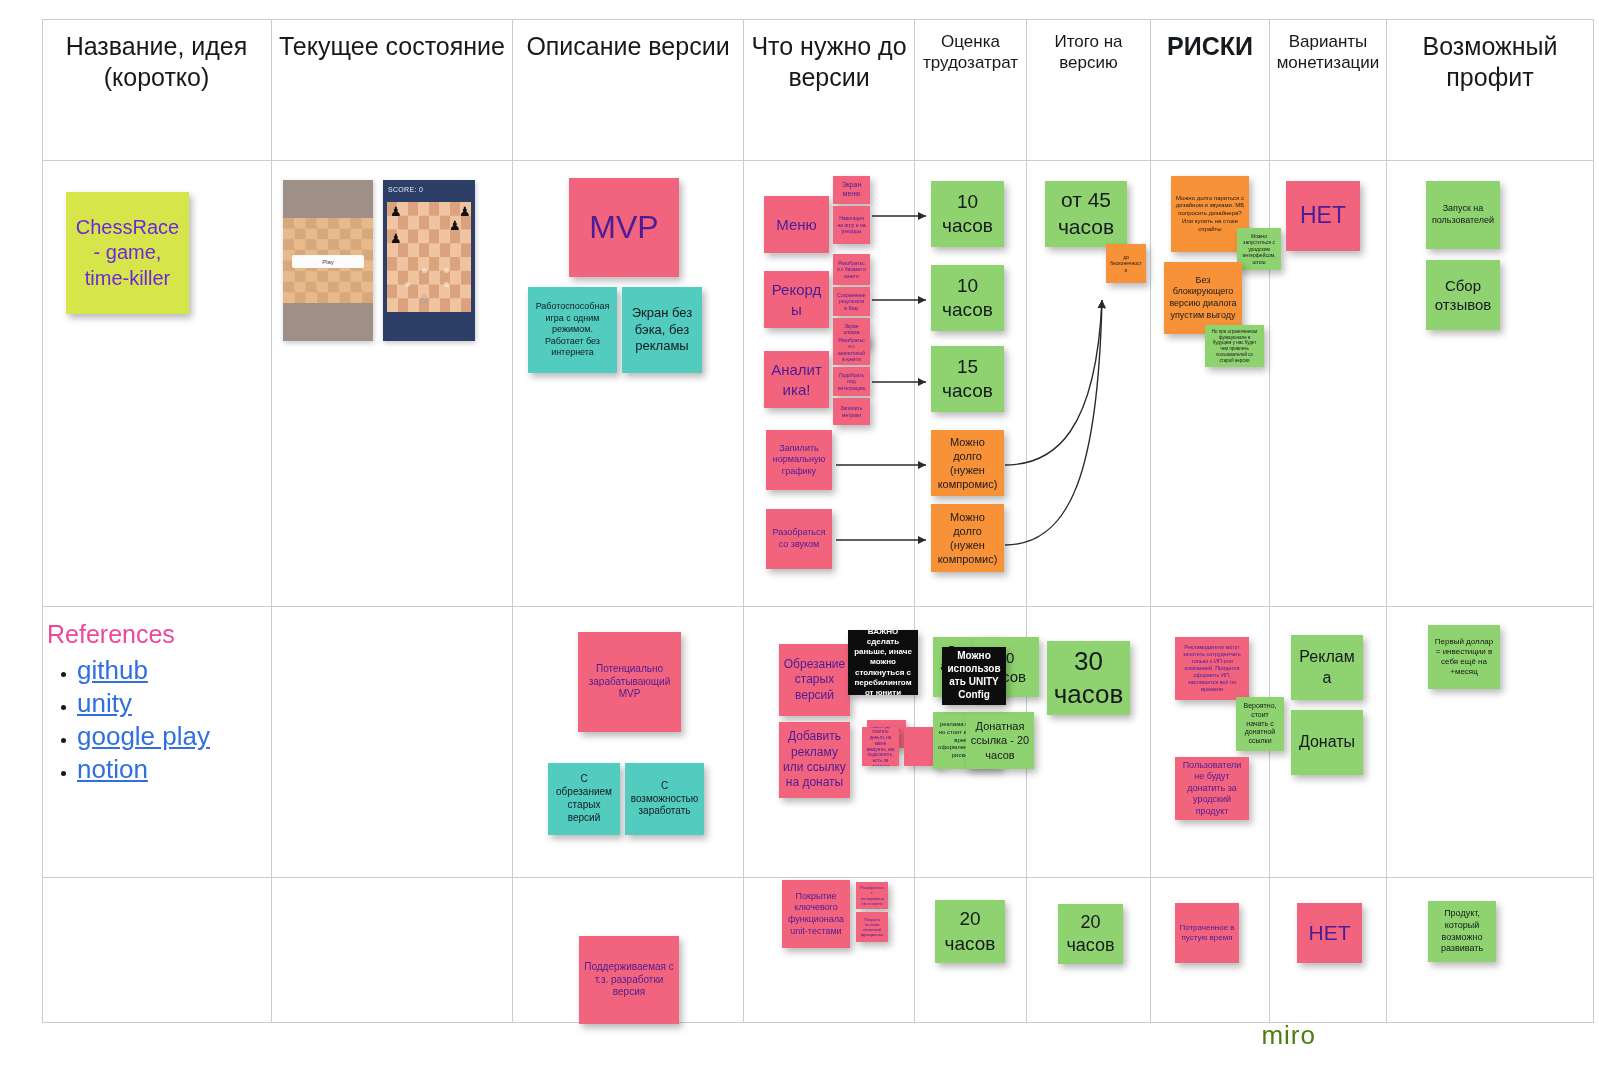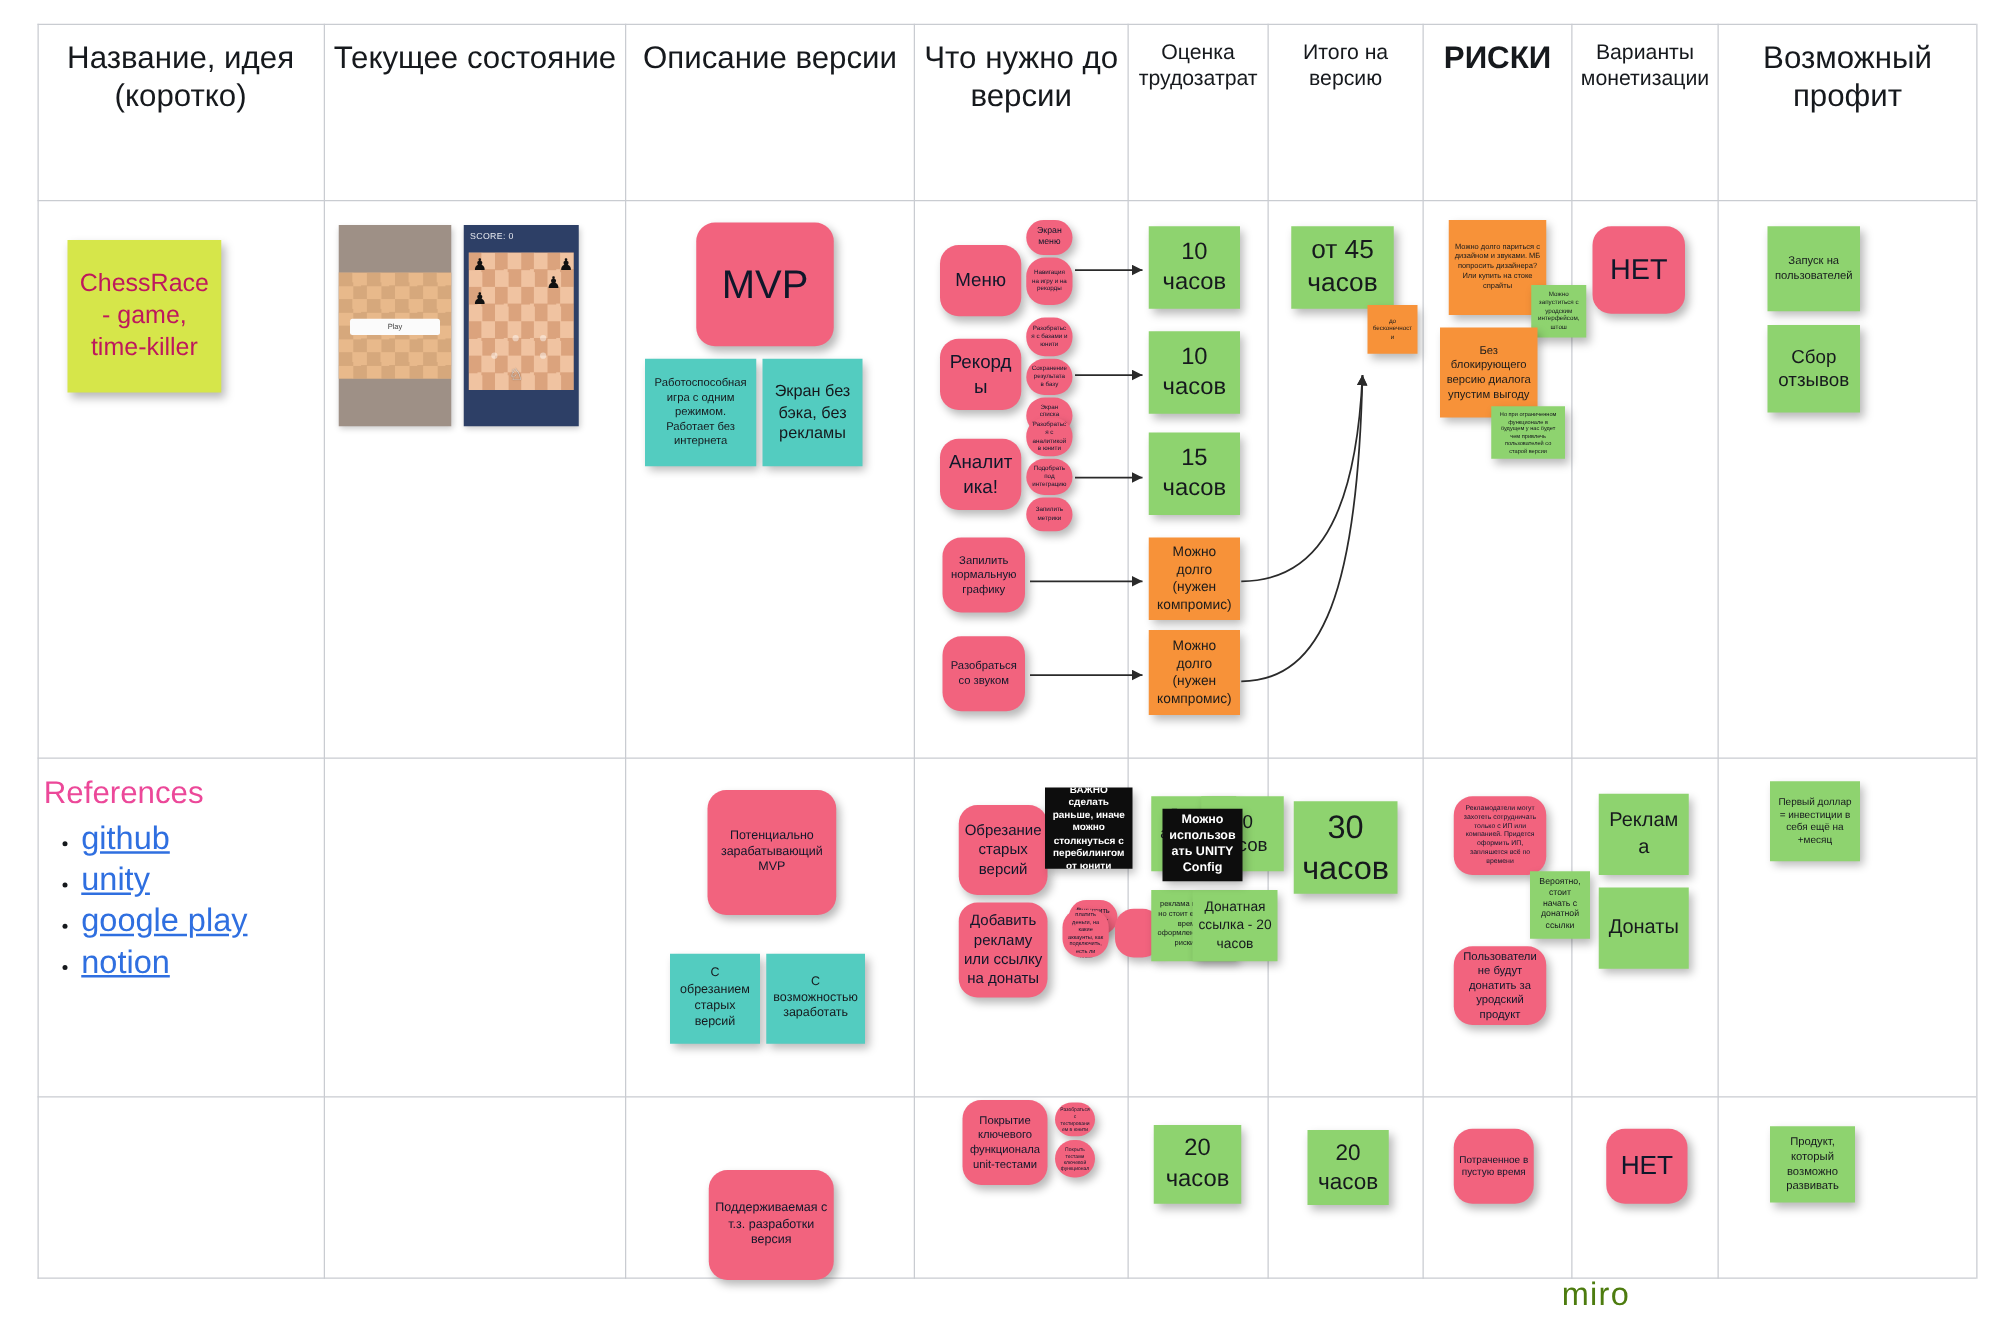--- a/index.html
+++ b/index.html
@@ -11,7 +11,7 @@
     overflow:hidden;
     position:relative;
   }
-  .board{position:absolute;left:4px;top:0;width:1322px;height:1065px;}
+  .board{position:absolute;left:16px;top:0;width:1322px;height:1065px;}
 
   
   .vline{position:absolute;width:1px;background:#c9ccd1;}

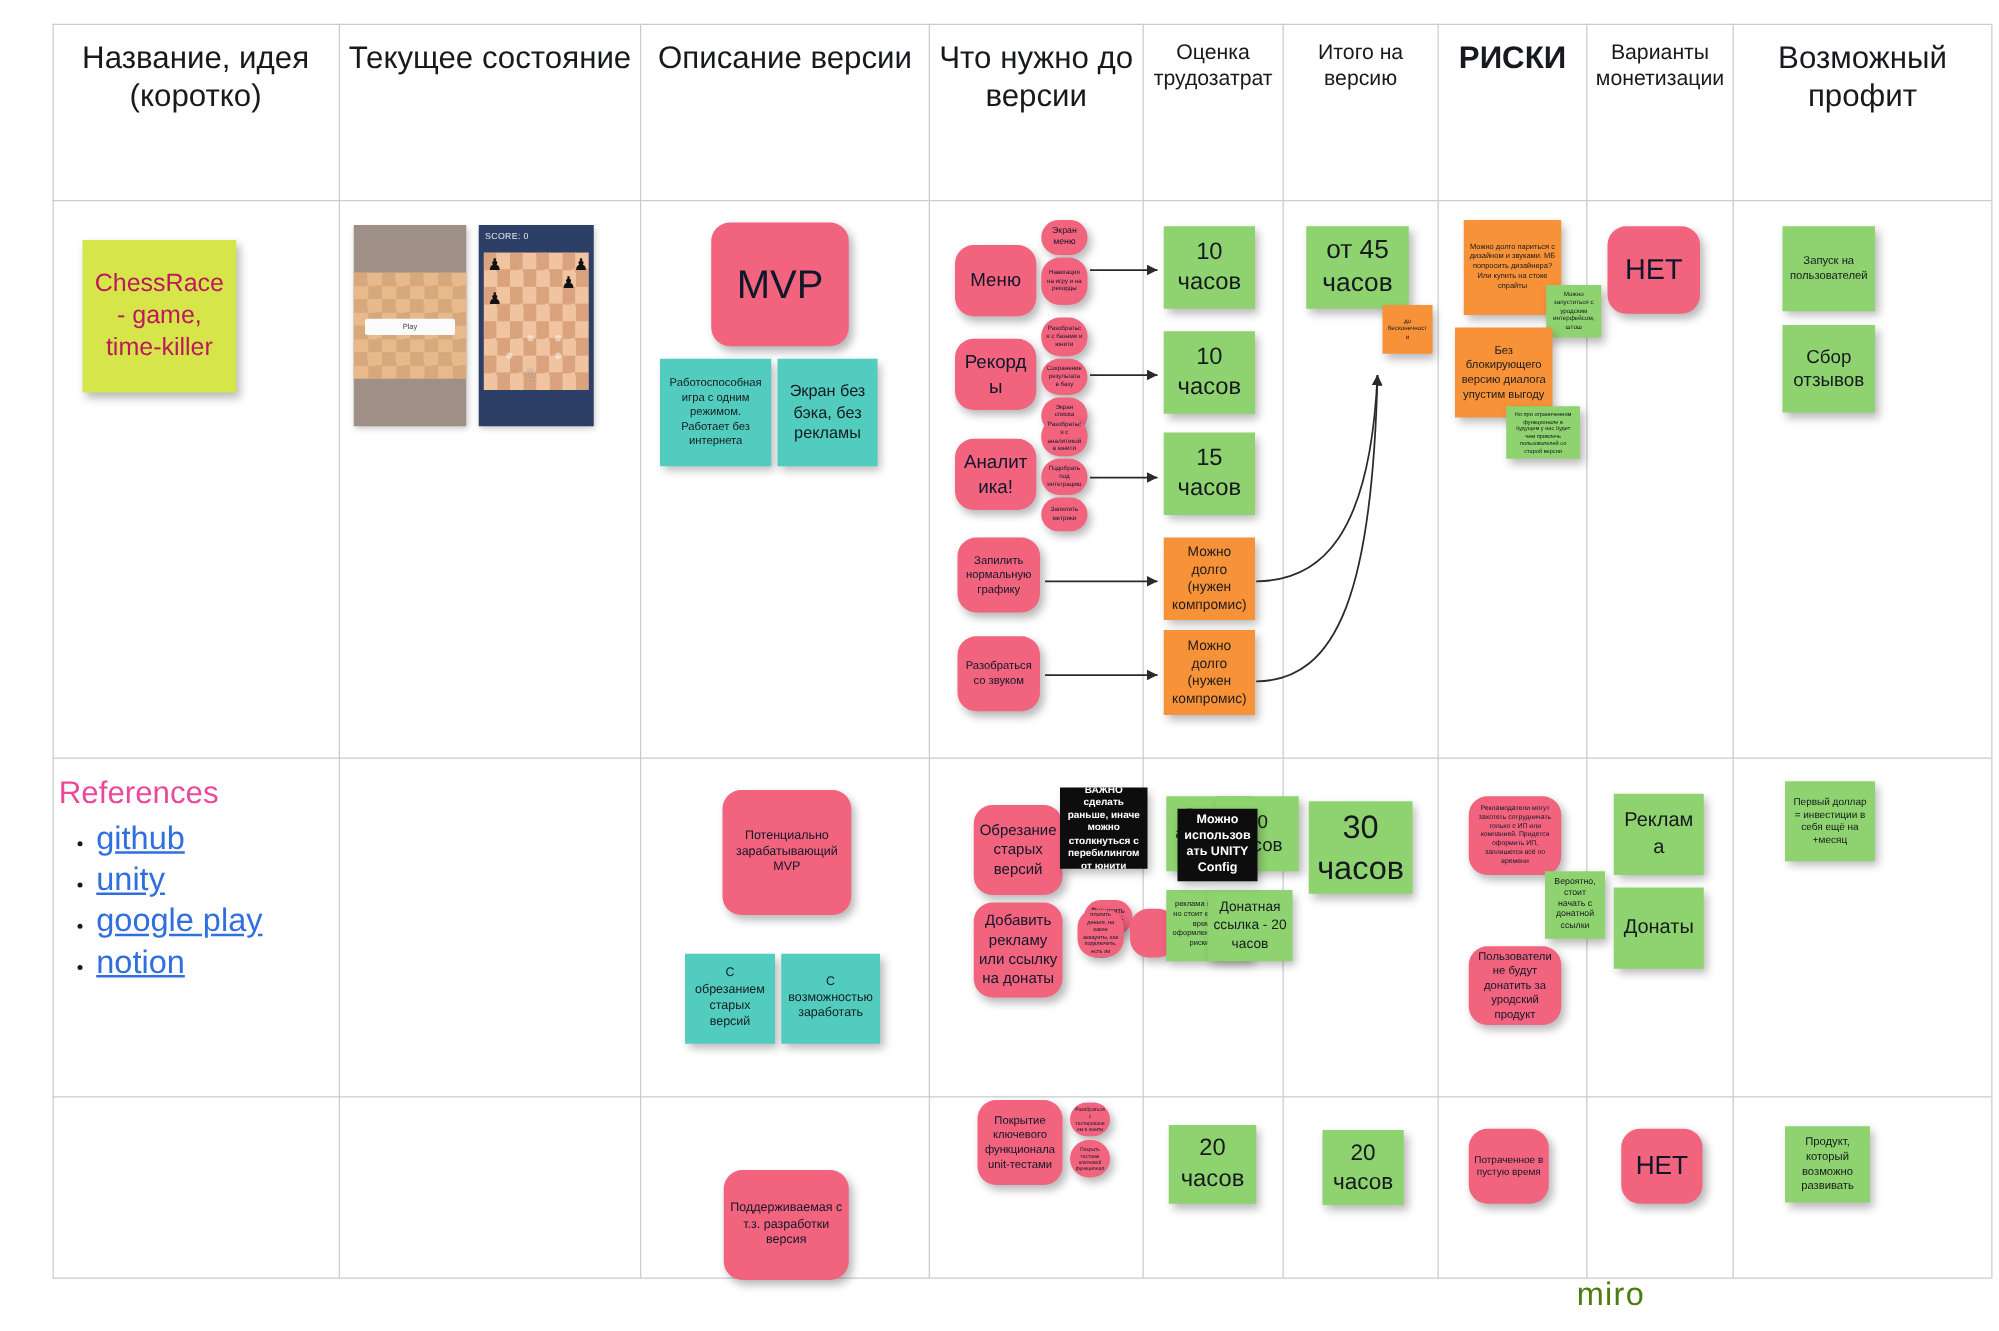--- a/index.html
+++ b/index.html
@@ -37,7 +37,7 @@
   }
   .pink{background:#f2637e;color:#0f172a;border-radius:15px;}
   .green{background:#8ed36f;color:#16191d;}
-  .lime{background:#d6e64a;color:#be185d;}
+  .lime{background:#d6e64a;color:#6d28d9;}
   .teal{background:#53ccc0;color:#16191d;}
   .orange{background:#f79239;color:#1b1b1b;}
   .black{background:#0d0d0d;color:#ffffff;font-weight:bold;}

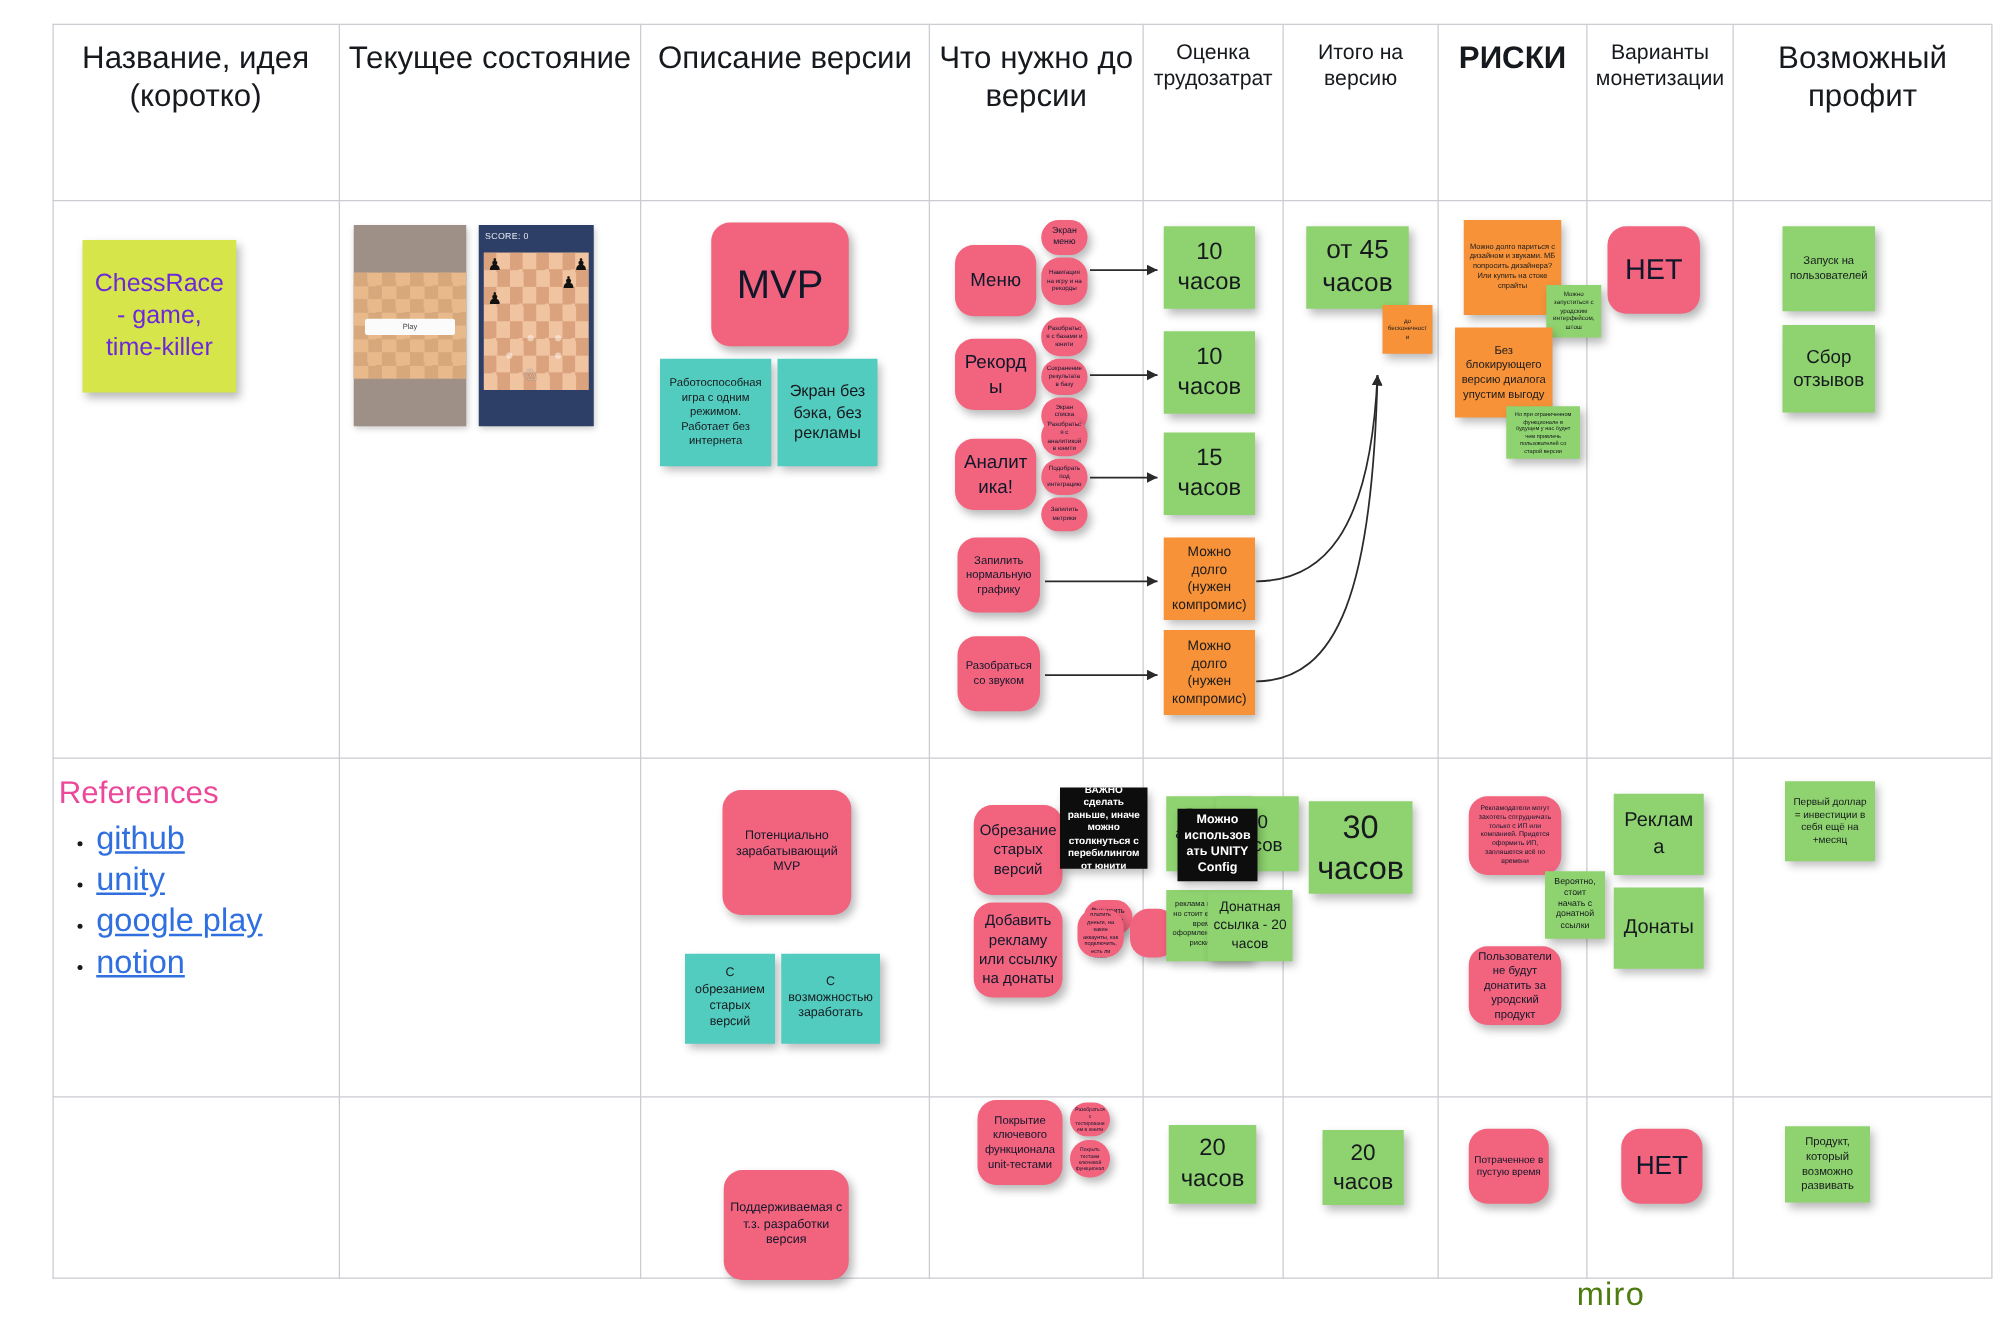--- a/index.html
+++ b/index.html
@@ -35,7 +35,7 @@
     word-break:break-word;
     overflow:hidden;
   }
-  .pink{background:#f2637e;color:#0f172a;border-radius:15px;}
+  .pink{background:#f2637e;color:#4c1d95;}
   .green{background:#8ed36f;color:#16191d;}
   .lime{background:#d6e64a;color:#6d28d9;}
   .teal{background:#53ccc0;color:#16191d;}

